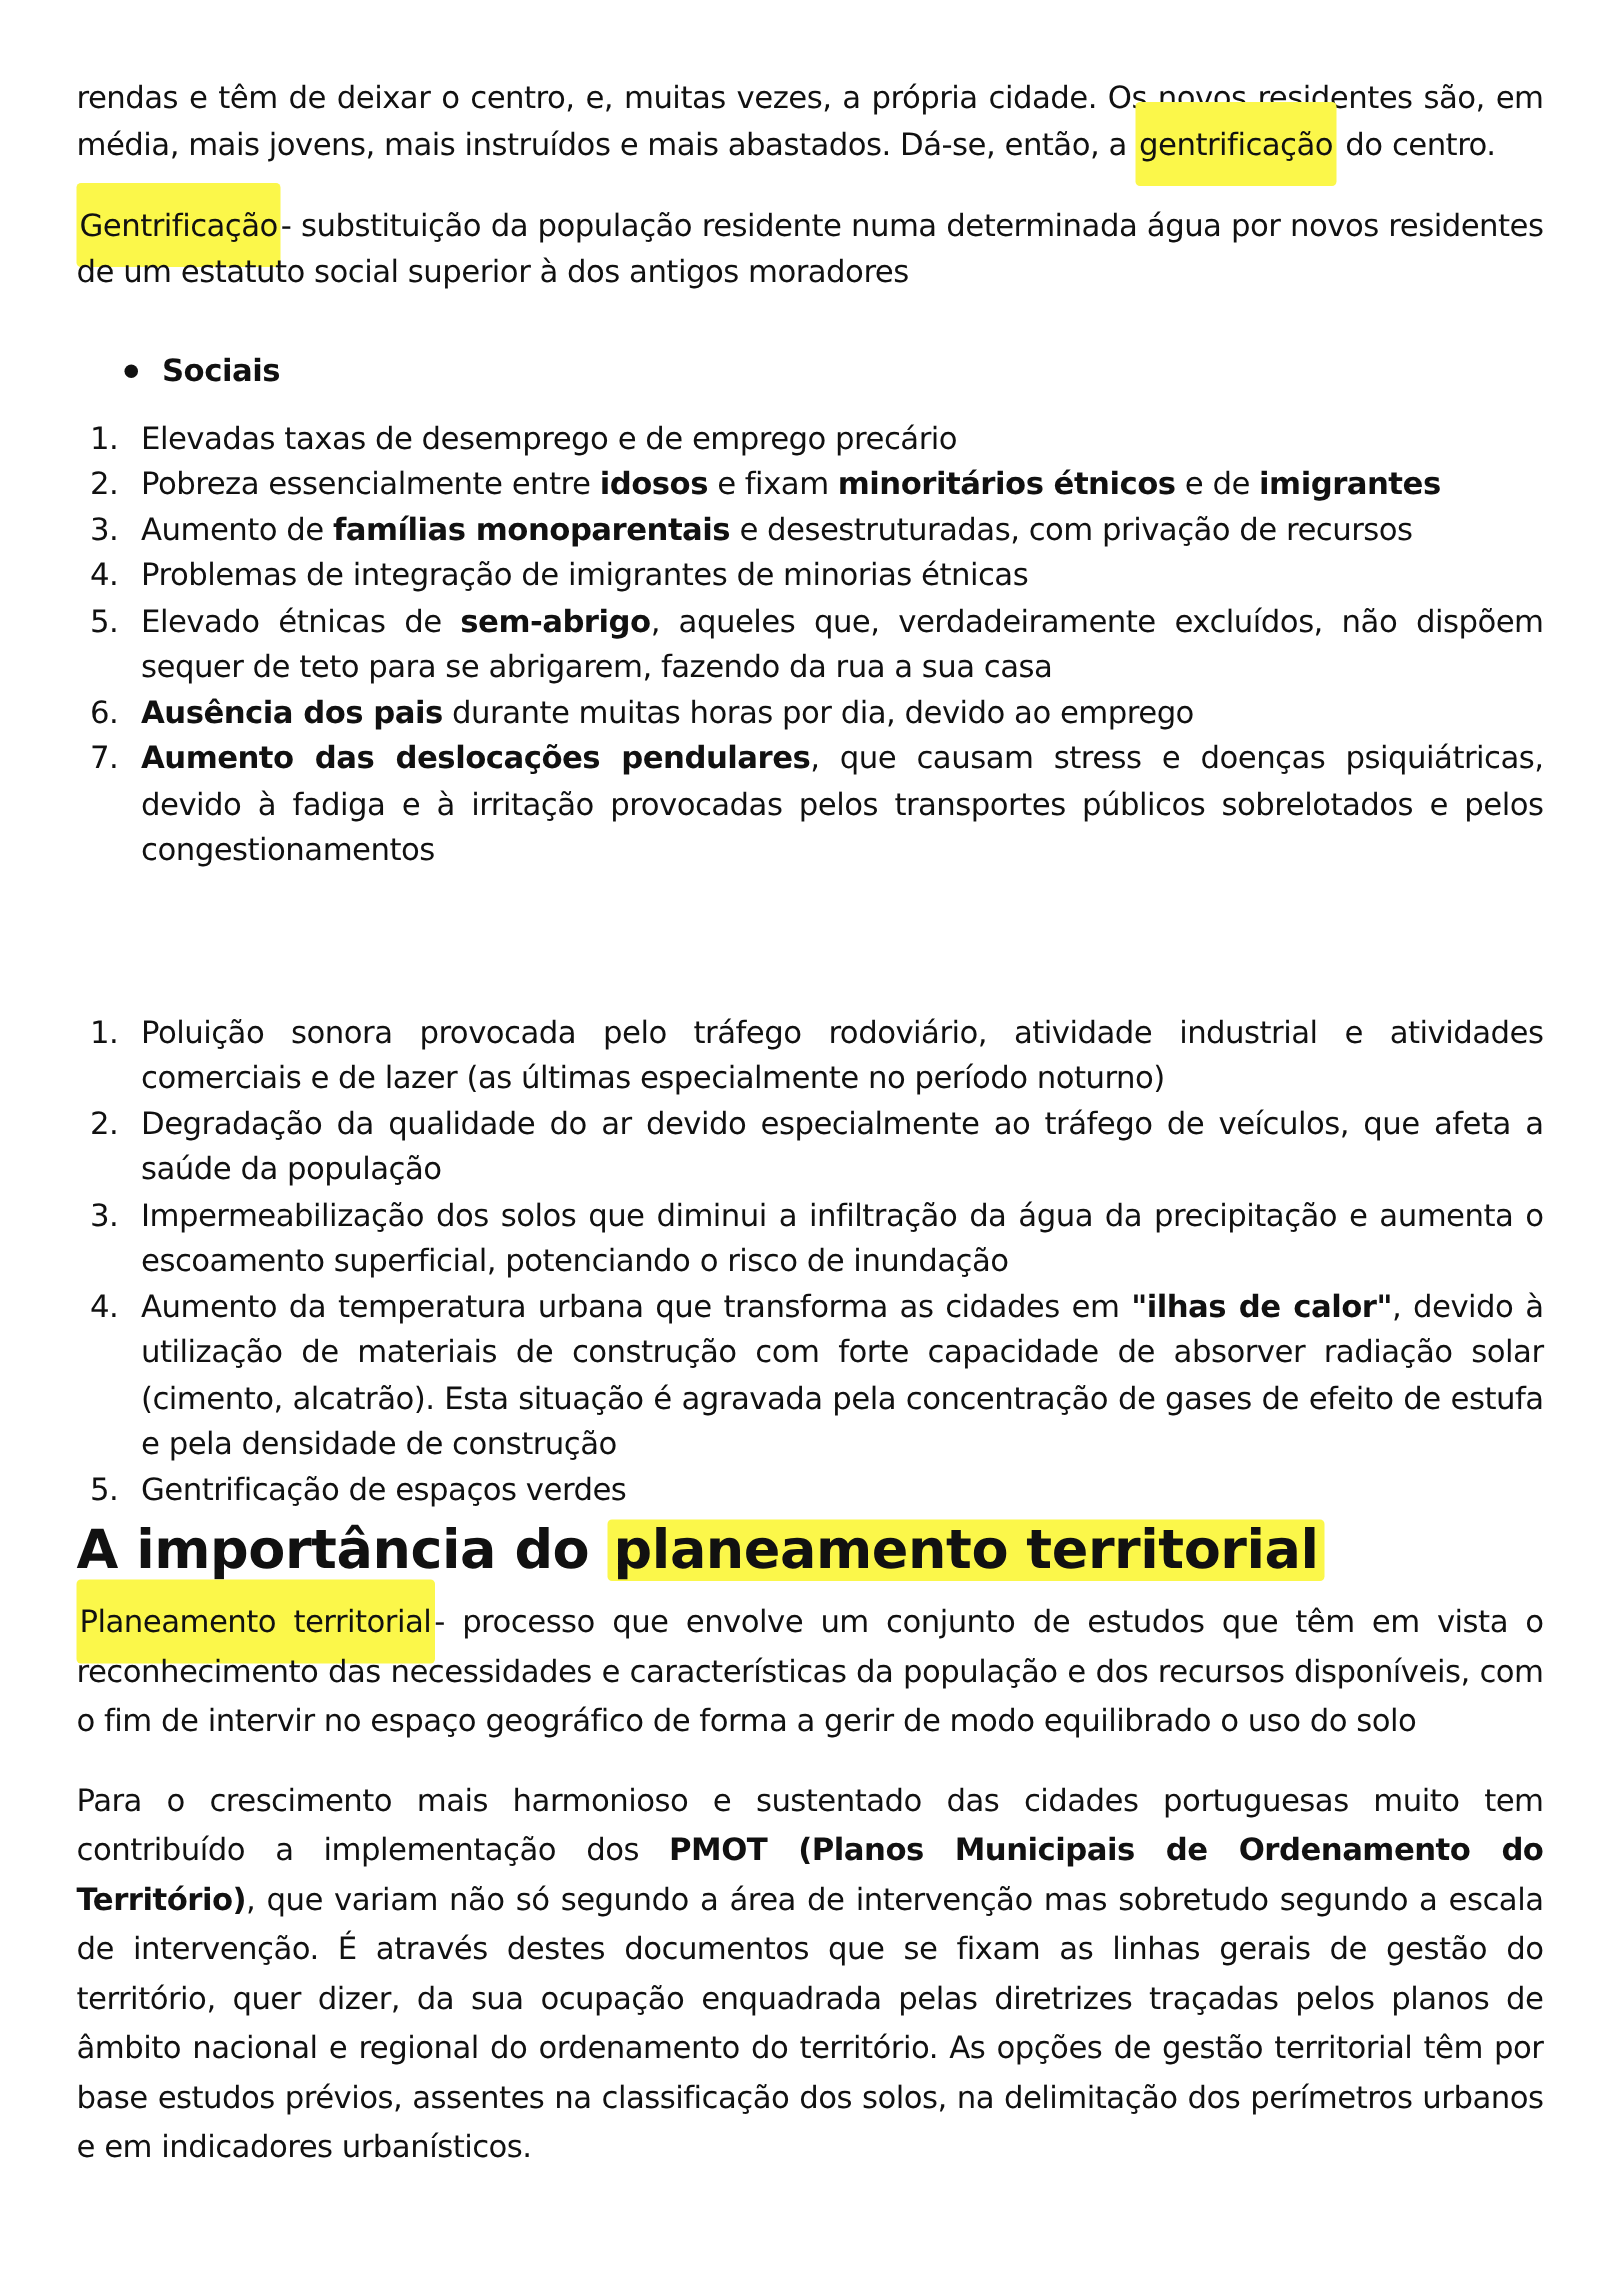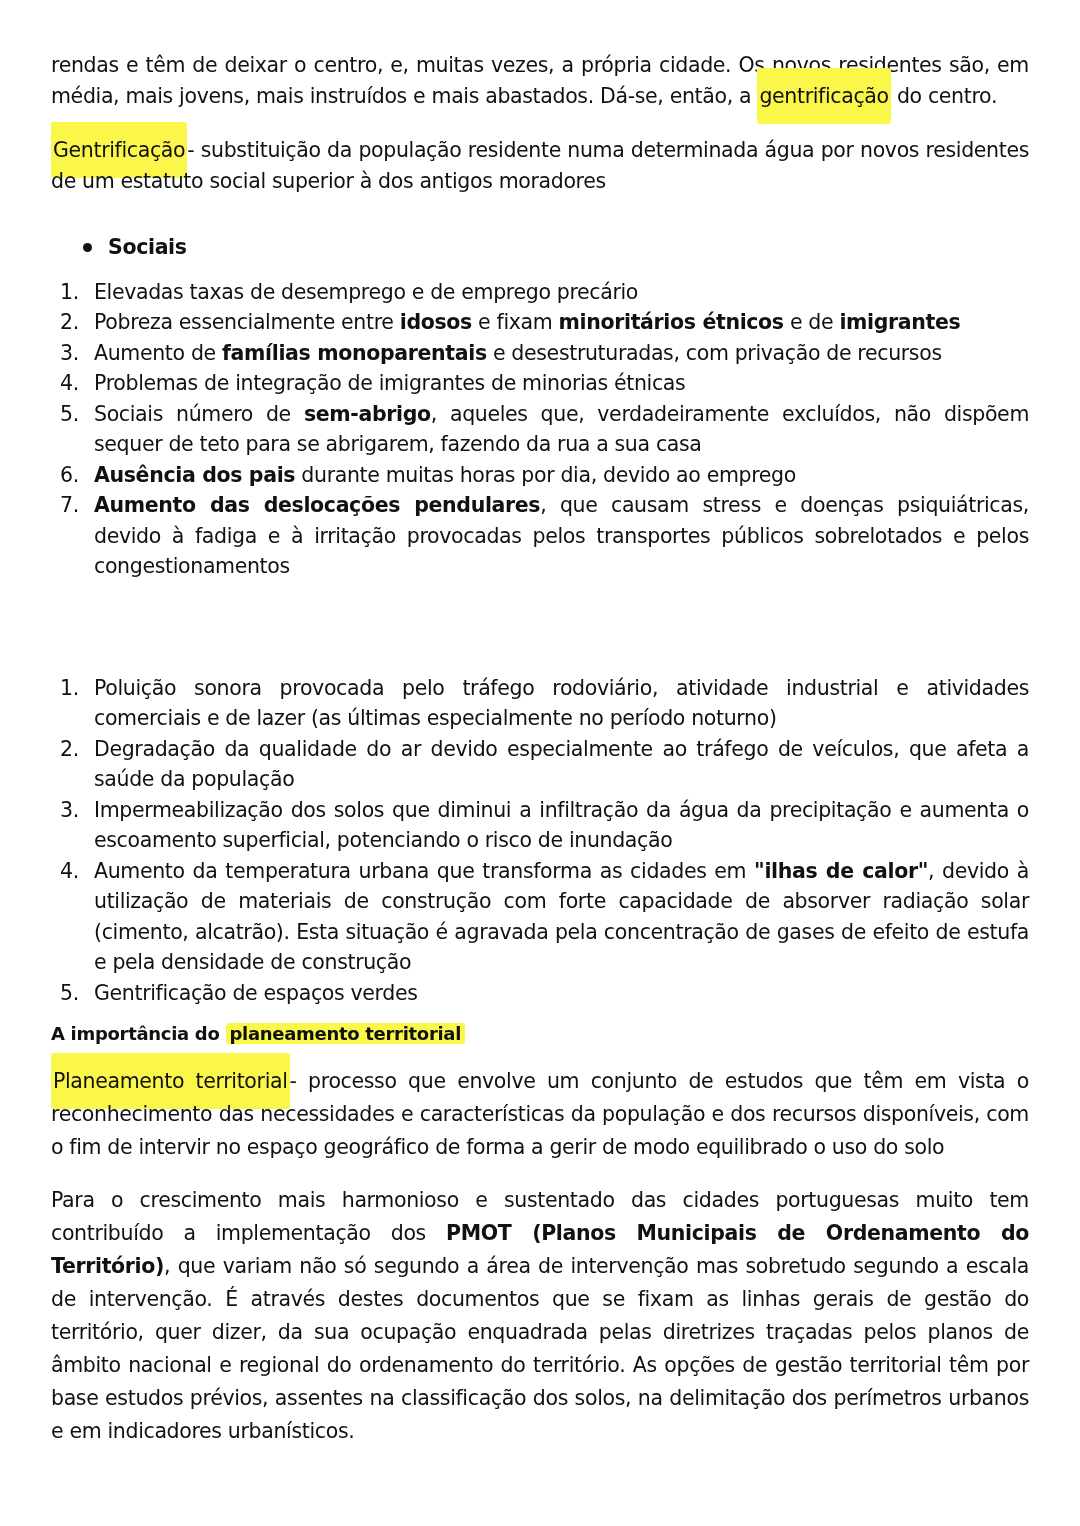--- a/index.html
+++ b/index.html
@@ -85,7 +85,7 @@
       <li><span class="num">2.</span><span>Pobreza essencialmente entre </span><b>idosos</b><span> e fixam </span><b>minoritários étnicos</b><span> e de </span><b>imigrantes</b></li>
       <li><span class="num">3.</span><span>Aumento de </span><b>famílias monoparentais</b><span> e desestruturadas, com privação de recursos</span></li>
       <li><span class="num">4.</span><span>Problemas de integração de imigrantes de minorias étnicas</span></li>
-      <li><span class="num">5.</span><span>Sociais número de </span><b>sem-abrigo</b><span>, aqueles que, verdadeiramente excluídos, não dispõem sequer de teto para se abrigarem, fazendo da rua a sua casa</span></li>
+      <li><span class="num">5.</span><span>Elevado étnicas de </span><b>sem-abrigo</b><span>, aqueles que, verdadeiramente excluídos, não dispõem sequer de teto para se abrigarem, fazendo da rua a sua casa</span></li>
       <li><span class="num">6.</span><b>Ausência dos pais</b><span> durante muitas horas por dia, devido ao emprego</span></li>
       <li><span class="num">7.</span><b>Aumento das deslocações pendulares</b><span>, que causam stress e doenças psiquiátricas, devido à fadiga e à irritação provocadas pelos transportes públicos sobrelotados e pelos congestionamentos</span></li>
     </ol>

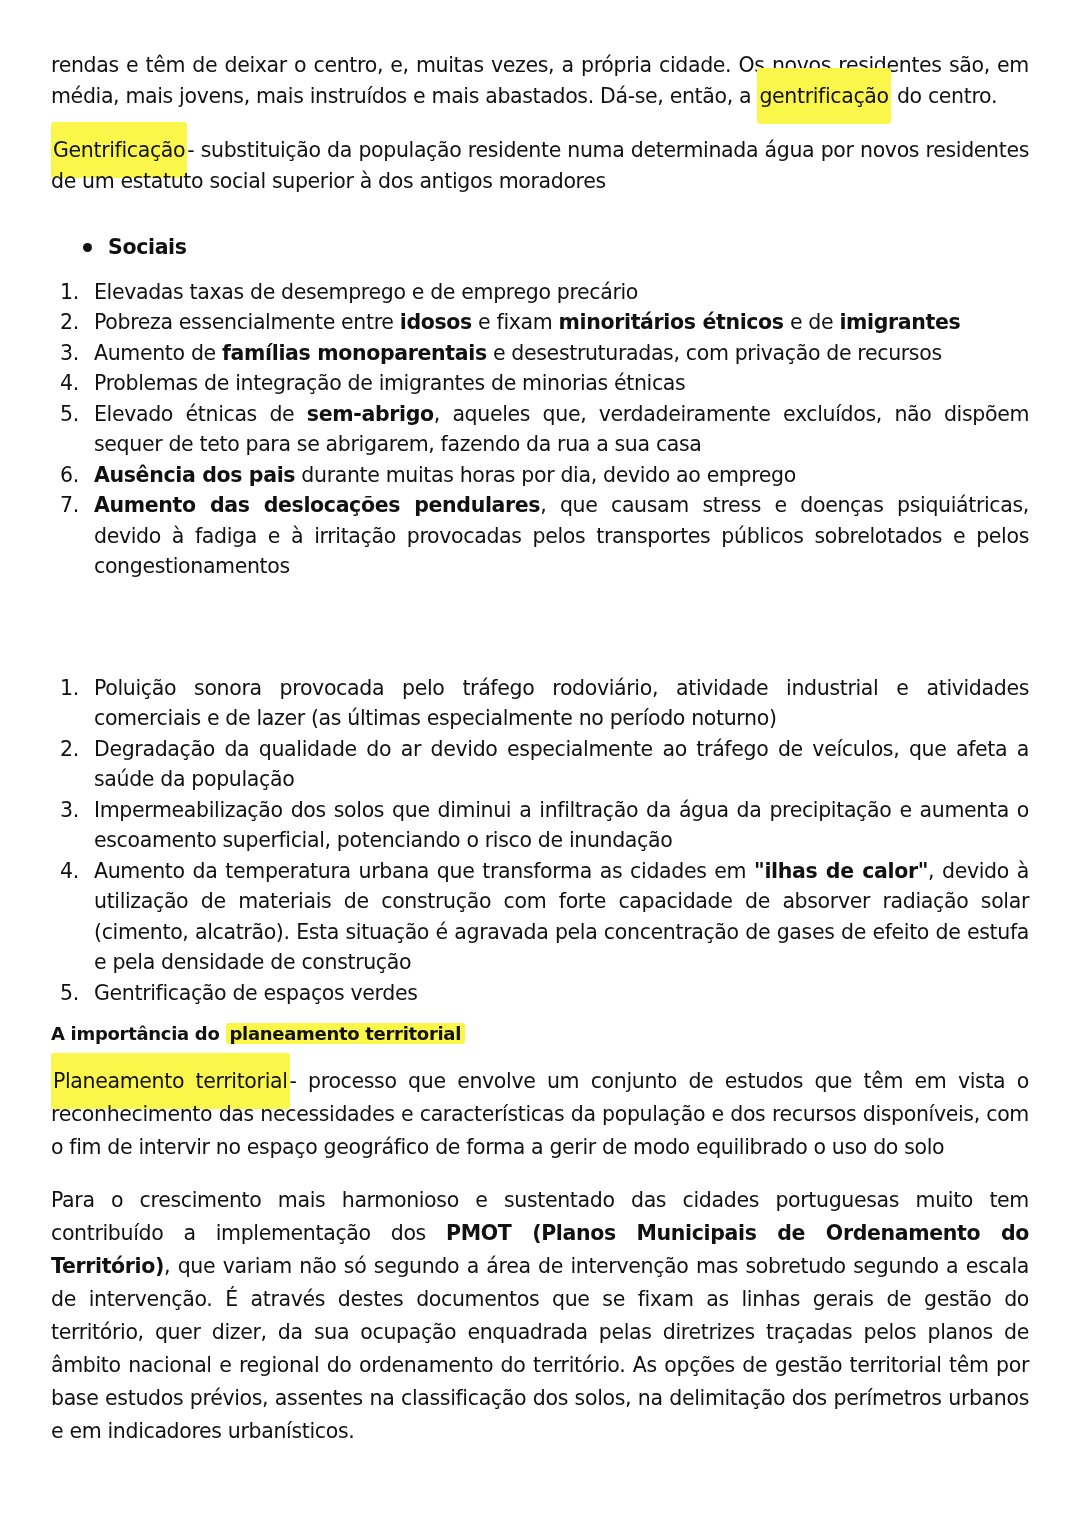--- a/index.html
+++ b/index.html
@@ -59,7 +59,7 @@
   .spacer-big { height: 91px; }
   h2.title {
     margin: 0;
-    font-size: 18px;
+    font-size: 36px;
     line-height: 40px;
     font-weight: bold;
     letter-spacing: -0.3px;

